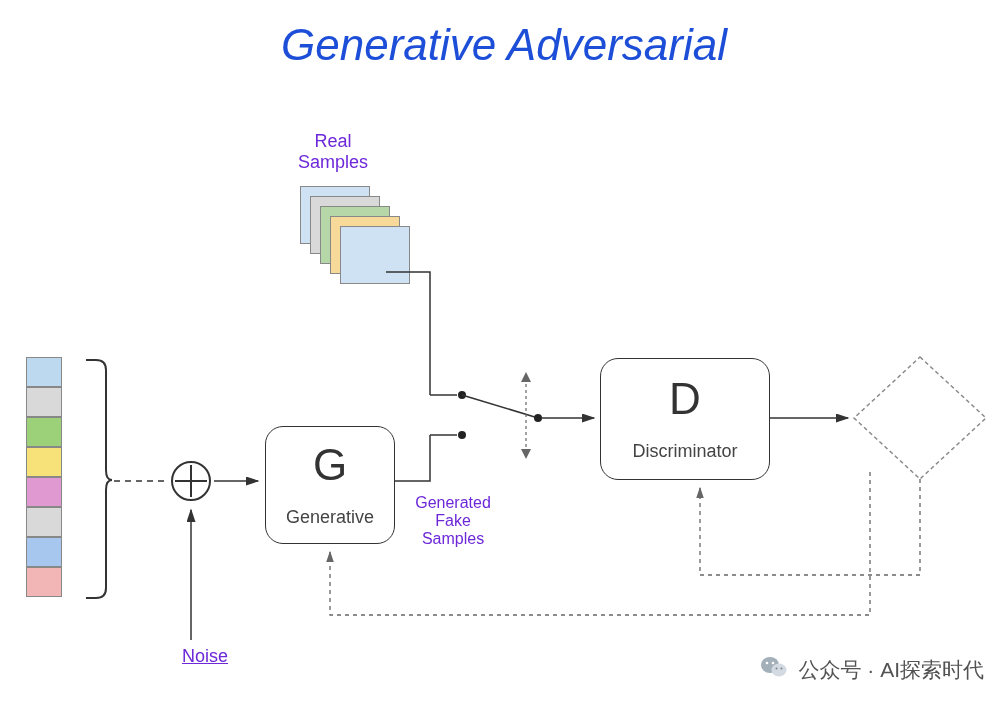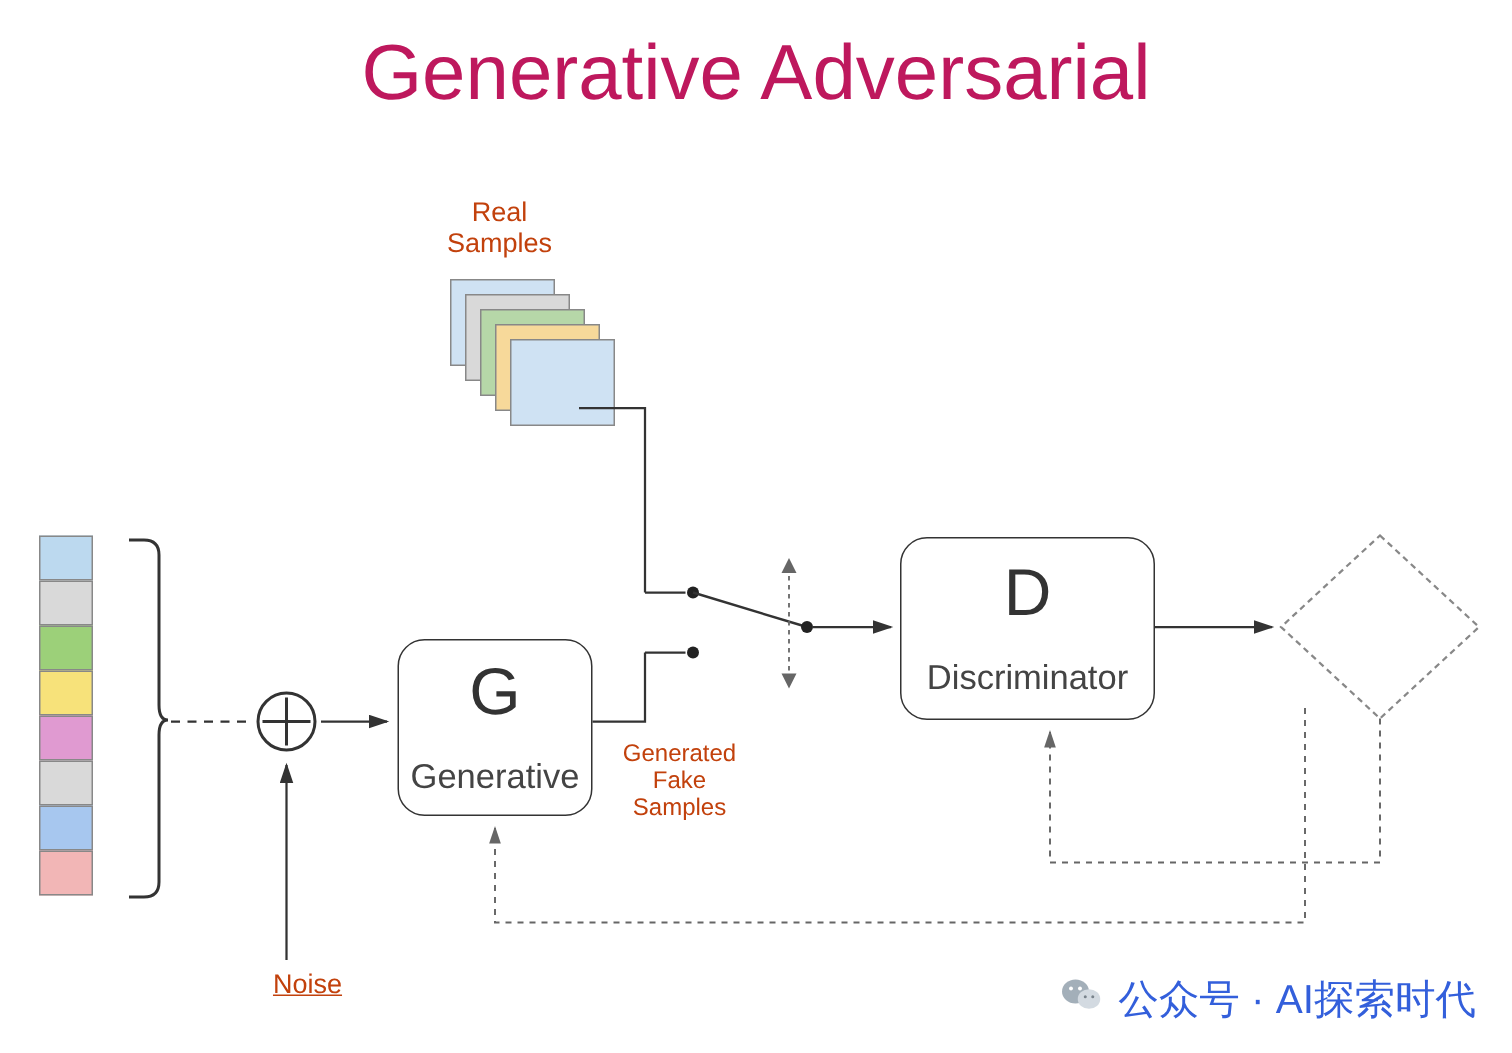--- a/index.html
+++ b/index.html
@@ -5,7 +5,7 @@
   * { box-sizing: border-box; }
   html, body { margin: 0; padding: 0; width: 1008px; height: 702px; background: #fff; font-family: Arial, Helvetica, sans-serif; }
   .canvas { position: relative; width: 1008px; height: 702px; }
-  .title { position: absolute; left: 0; right: 0; top: 20px; text-align: center; font-size: 52px; color: #be185d; font-weight: 400; line-height: 1.15; }
+  .title { position: absolute; left: 0; right: 0; top: 20px; text-align: center; font-size: 44px; color: #1d4ed8; font-weight: 400; line-height: 1.15; font-style: italic; }
   .label { position: absolute; font-size: 18px; color: #c2410c; text-align: center; }
   .small { font-size: 16px; }
   .underline { text-decoration: underline; }

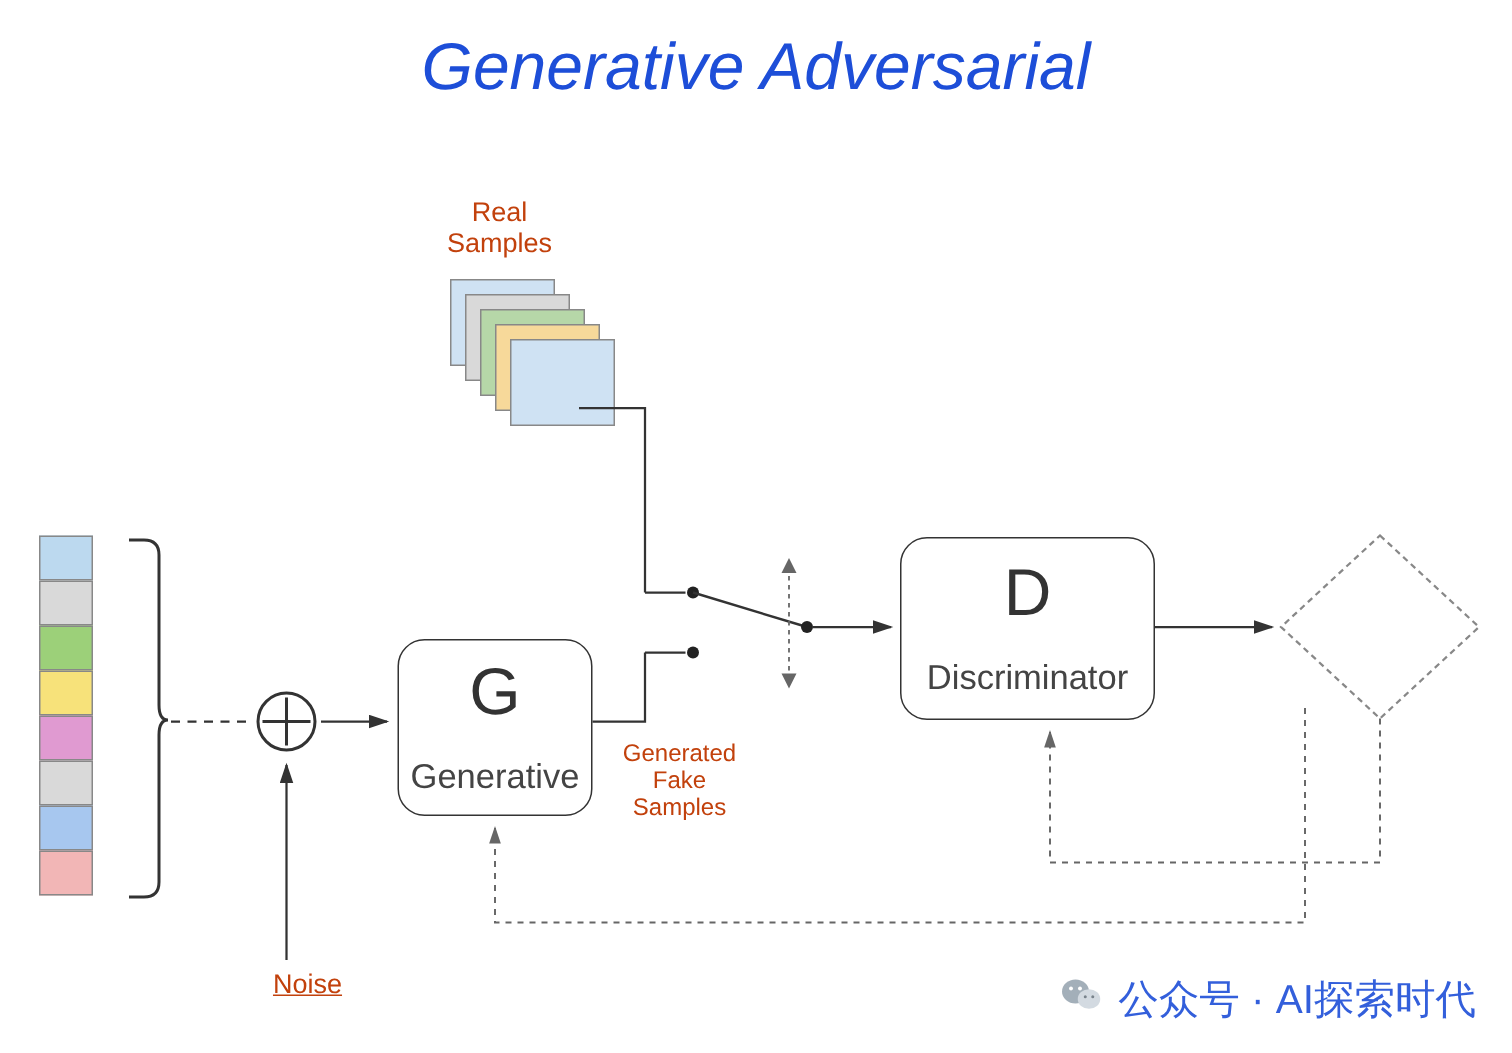--- a/index.html
+++ b/index.html
@@ -6,7 +6,7 @@
   html, body { margin: 0; padding: 0; width: 1008px; height: 702px; background: #fff; font-family: Arial, Helvetica, sans-serif; }
   .canvas { position: relative; width: 1008px; height: 702px; }
   .title { position: absolute; left: 0; right: 0; top: 20px; text-align: center; font-size: 44px; color: #1d4ed8; font-weight: 400; line-height: 1.15; font-style: italic; }
-  .label { position: absolute; font-size: 18px; color: #c2410c; text-align: center; }
+  .label { position: absolute; font-size: 18px; color: #6d28d9; text-align: center; }
   .small { font-size: 16px; }
   .underline { text-decoration: underline; }
   .node-box { position: absolute; border: 1.5px solid #333; border-radius: 18px; background: #fff; text-align: center; display: flex; flex-direction: column; align-items: center; justify-content: center; }

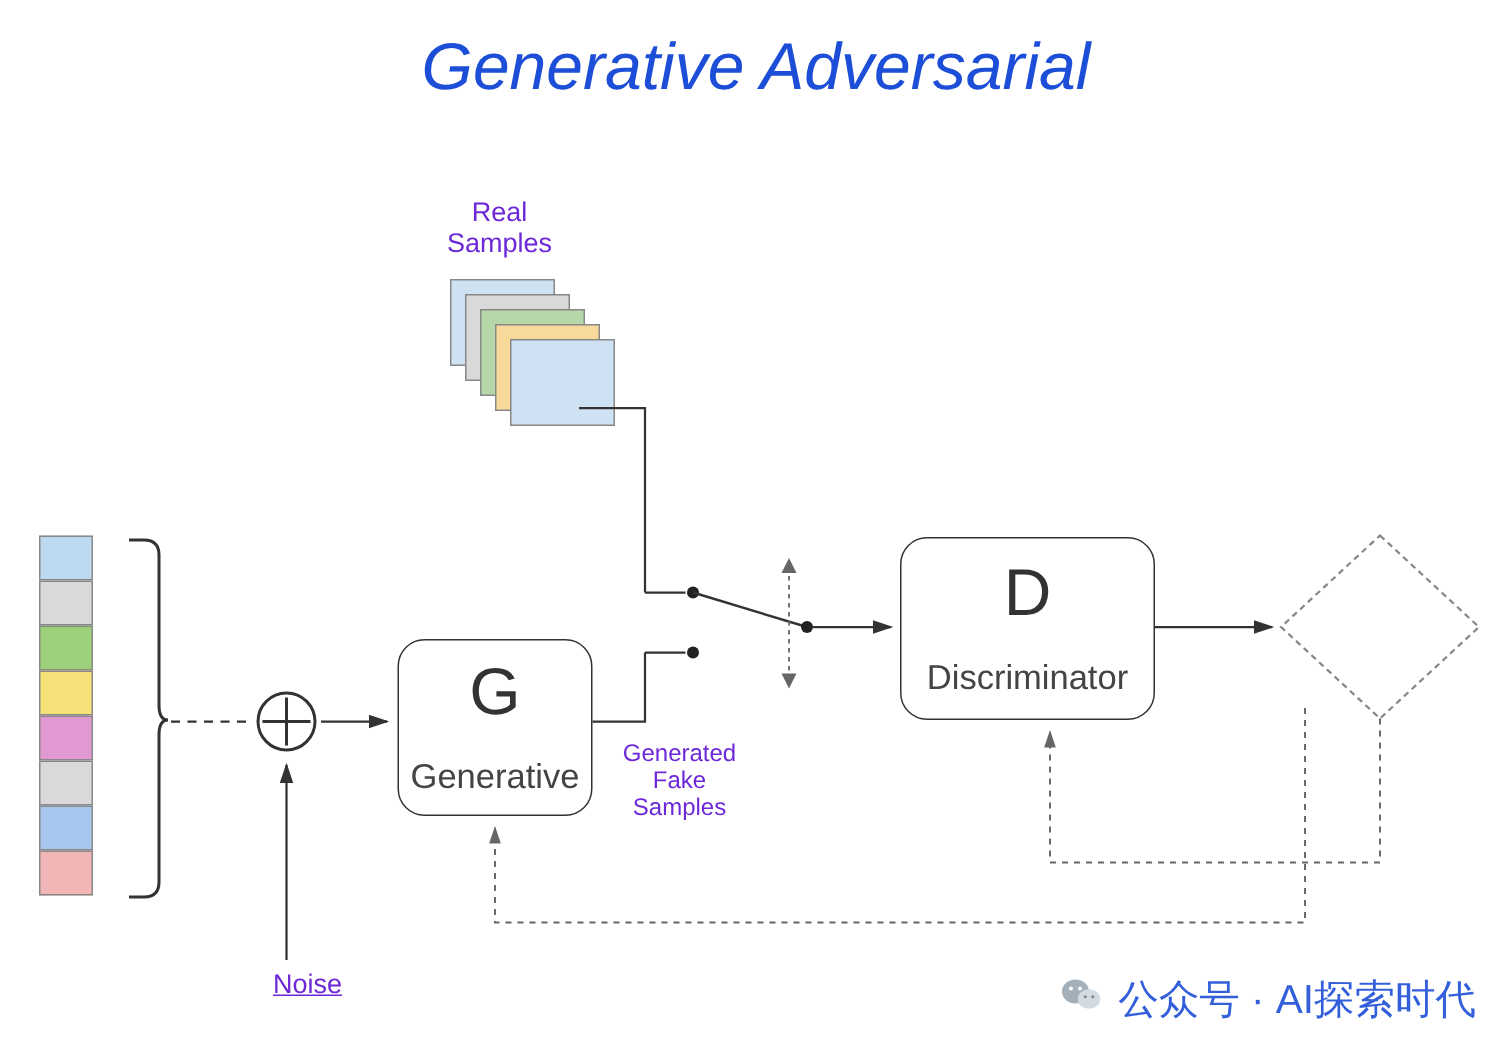--- a/index.html
+++ b/index.html
@@ -11,7 +11,7 @@
   .underline { text-decoration: underline; }
   .node-box { position: absolute; border: 1.5px solid #333; border-radius: 18px; background: #fff; text-align: center; display: flex; flex-direction: column; align-items: center; justify-content: center; }
   .node-big { font-size: 44px; color: #333; line-height: 1; }
-  .node-sub { font-size: 23px; color: #444; margin-top: 20px; }
+  .node-sub { font-size: 18px; color: #444; margin-top: 20px; }
   .watermark { position: absolute; color: #1d4ed8; font-size: 27px; display: flex; align-items: center; gap: 10px; opacity: .9; }
   svg.layer { position: absolute; left: 0; top: 0; width: 1008px; height: 702px; pointer-events: none; }
 </style>

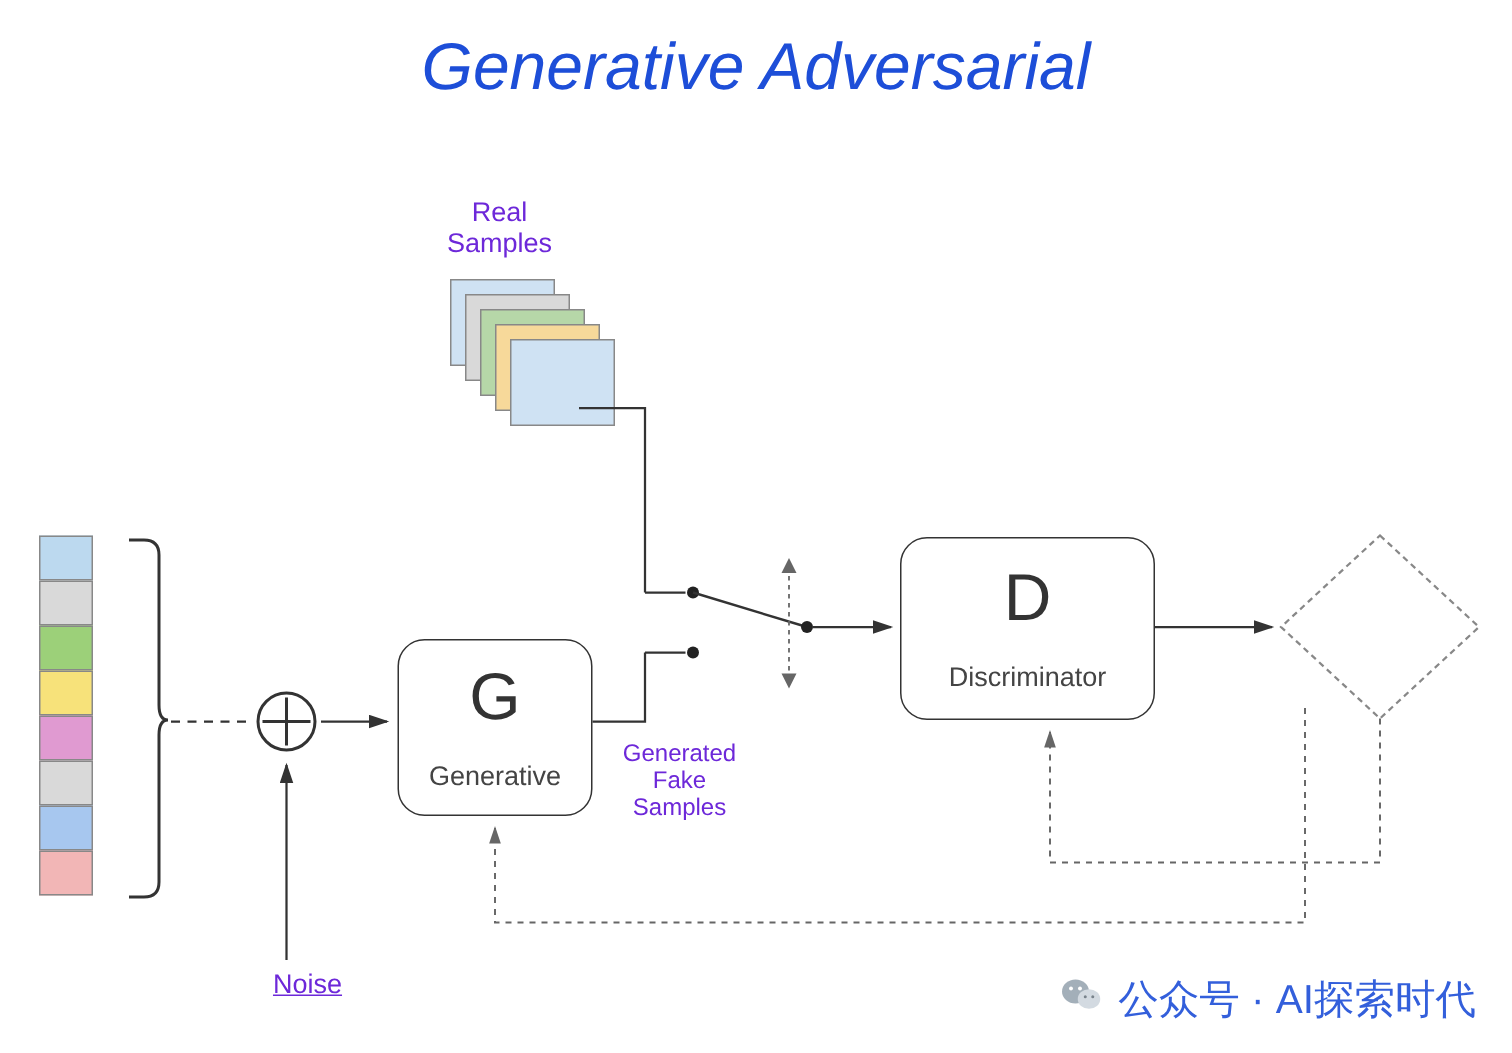--- a/index.html
+++ b/index.html
@@ -12,7 +12,7 @@
   .node-box { position: absolute; border: 1.5px solid #333; border-radius: 18px; background: #fff; text-align: center; display: flex; flex-direction: column; align-items: center; justify-content: center; }
   .node-big { font-size: 44px; color: #333; line-height: 1; }
   .node-sub { font-size: 18px; color: #444; margin-top: 20px; }
-  .watermark { position: absolute; color: #1d4ed8; font-size: 27px; display: flex; align-items: center; gap: 10px; opacity: .9; }
+  .watermark { position: absolute; color: #404040; font-size: 21px; display: flex; align-items: center; gap: 10px; opacity: .9; }
   svg.layer { position: absolute; left: 0; top: 0; width: 1008px; height: 702px; pointer-events: none; }
 </style>
 </head>

